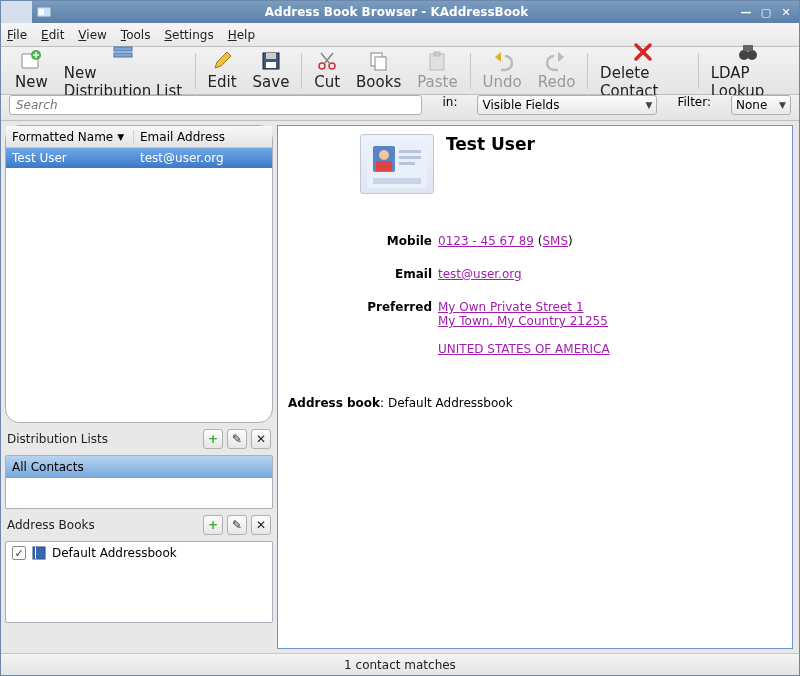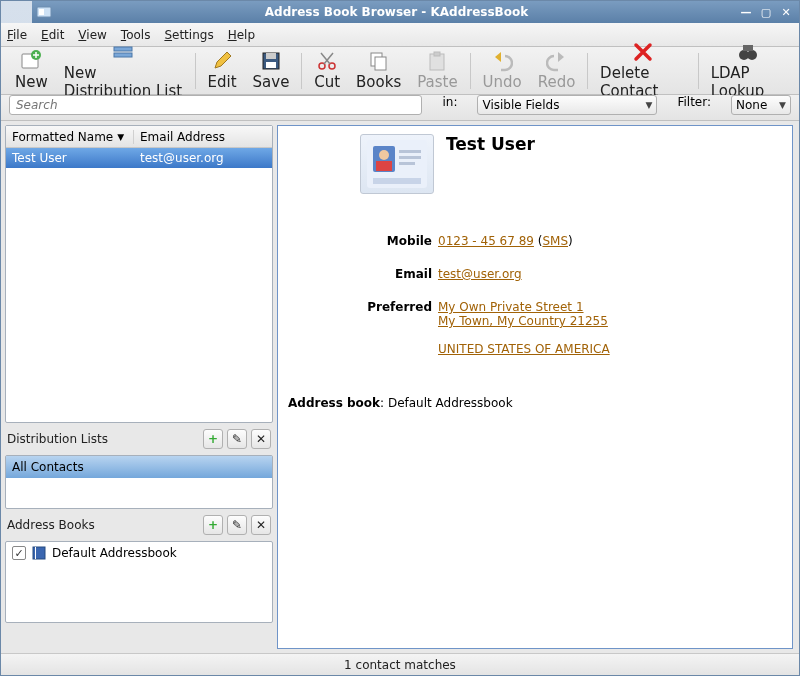--- a/index.html
+++ b/index.html
@@ -27,7 +27,7 @@
   .panel-label .btnrow { display:flex; gap:4px; }
   .iconbtn { width:20px; height:20px; border:1px solid #b0b0b0; border-radius:3px; background:linear-gradient(#fdfdfd,#e6e6e6); display:flex; align-items:center; justify-content:center; cursor:pointer; font-size:12px; }
   .listbox { border: 1px solid #a7b0bb; background: #fff; border-radius: 2px; }
-  .contacts-box { height: 298px; }
+  .contacts-box { height: 298px; border-radius: 14px; }
   .list-header { display:flex; height:22px; background:linear-gradient(#f8f8f8,#e4e4e4); border-bottom:1px solid #c8c8c8; font-size:12px; align-items:center; }
   .list-header .col { padding:0 6px; display:flex; align-items:center; gap:4px; }
   .list-header .col1 { width: 128px; border-right:1px solid #d0d0d0; }

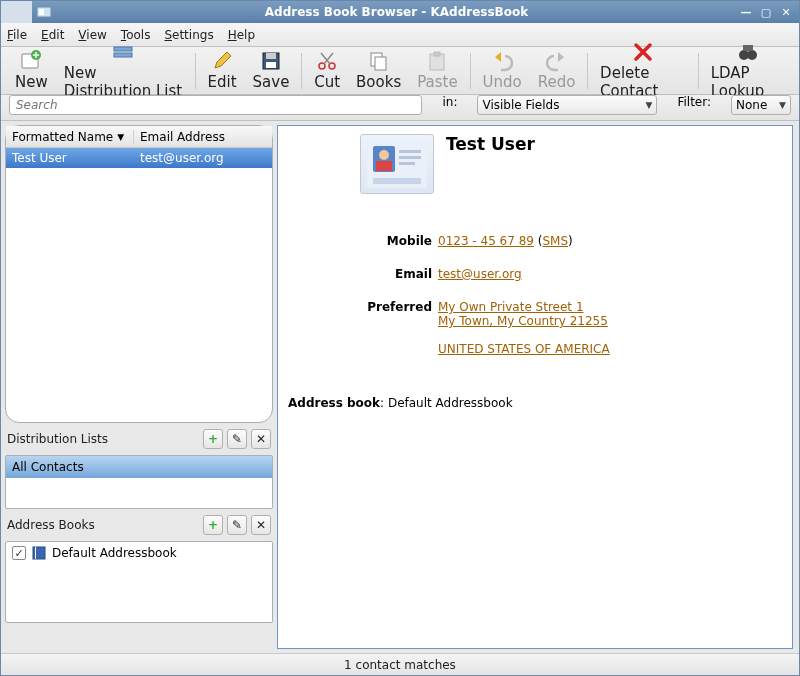--- a/index.html
+++ b/index.html
@@ -47,7 +47,7 @@
   .detail h2 { font-size:17px; font-weight:bold; color:#000; }
   .field-row { display:flex; margin:19px 0; }
   .field-label { width:150px; text-align:right; font-weight:bold; padding-right:6px; }
-  .field-val a { color:#a16207; text-decoration:underline; }
+  .field-val a { color:#a21caf; text-decoration:underline; }
   .field-val { color:#000; }
   .addr-block { margin-top:40px; }
   .statusbar { height:22px; background:linear-gradient(#f4f4f4,#e4e4e4); border-top:1px solid #c8c8c8; display:flex; align-items:center; font-size:12px; padding:0 8px; justify-content:center; color:#222; }

